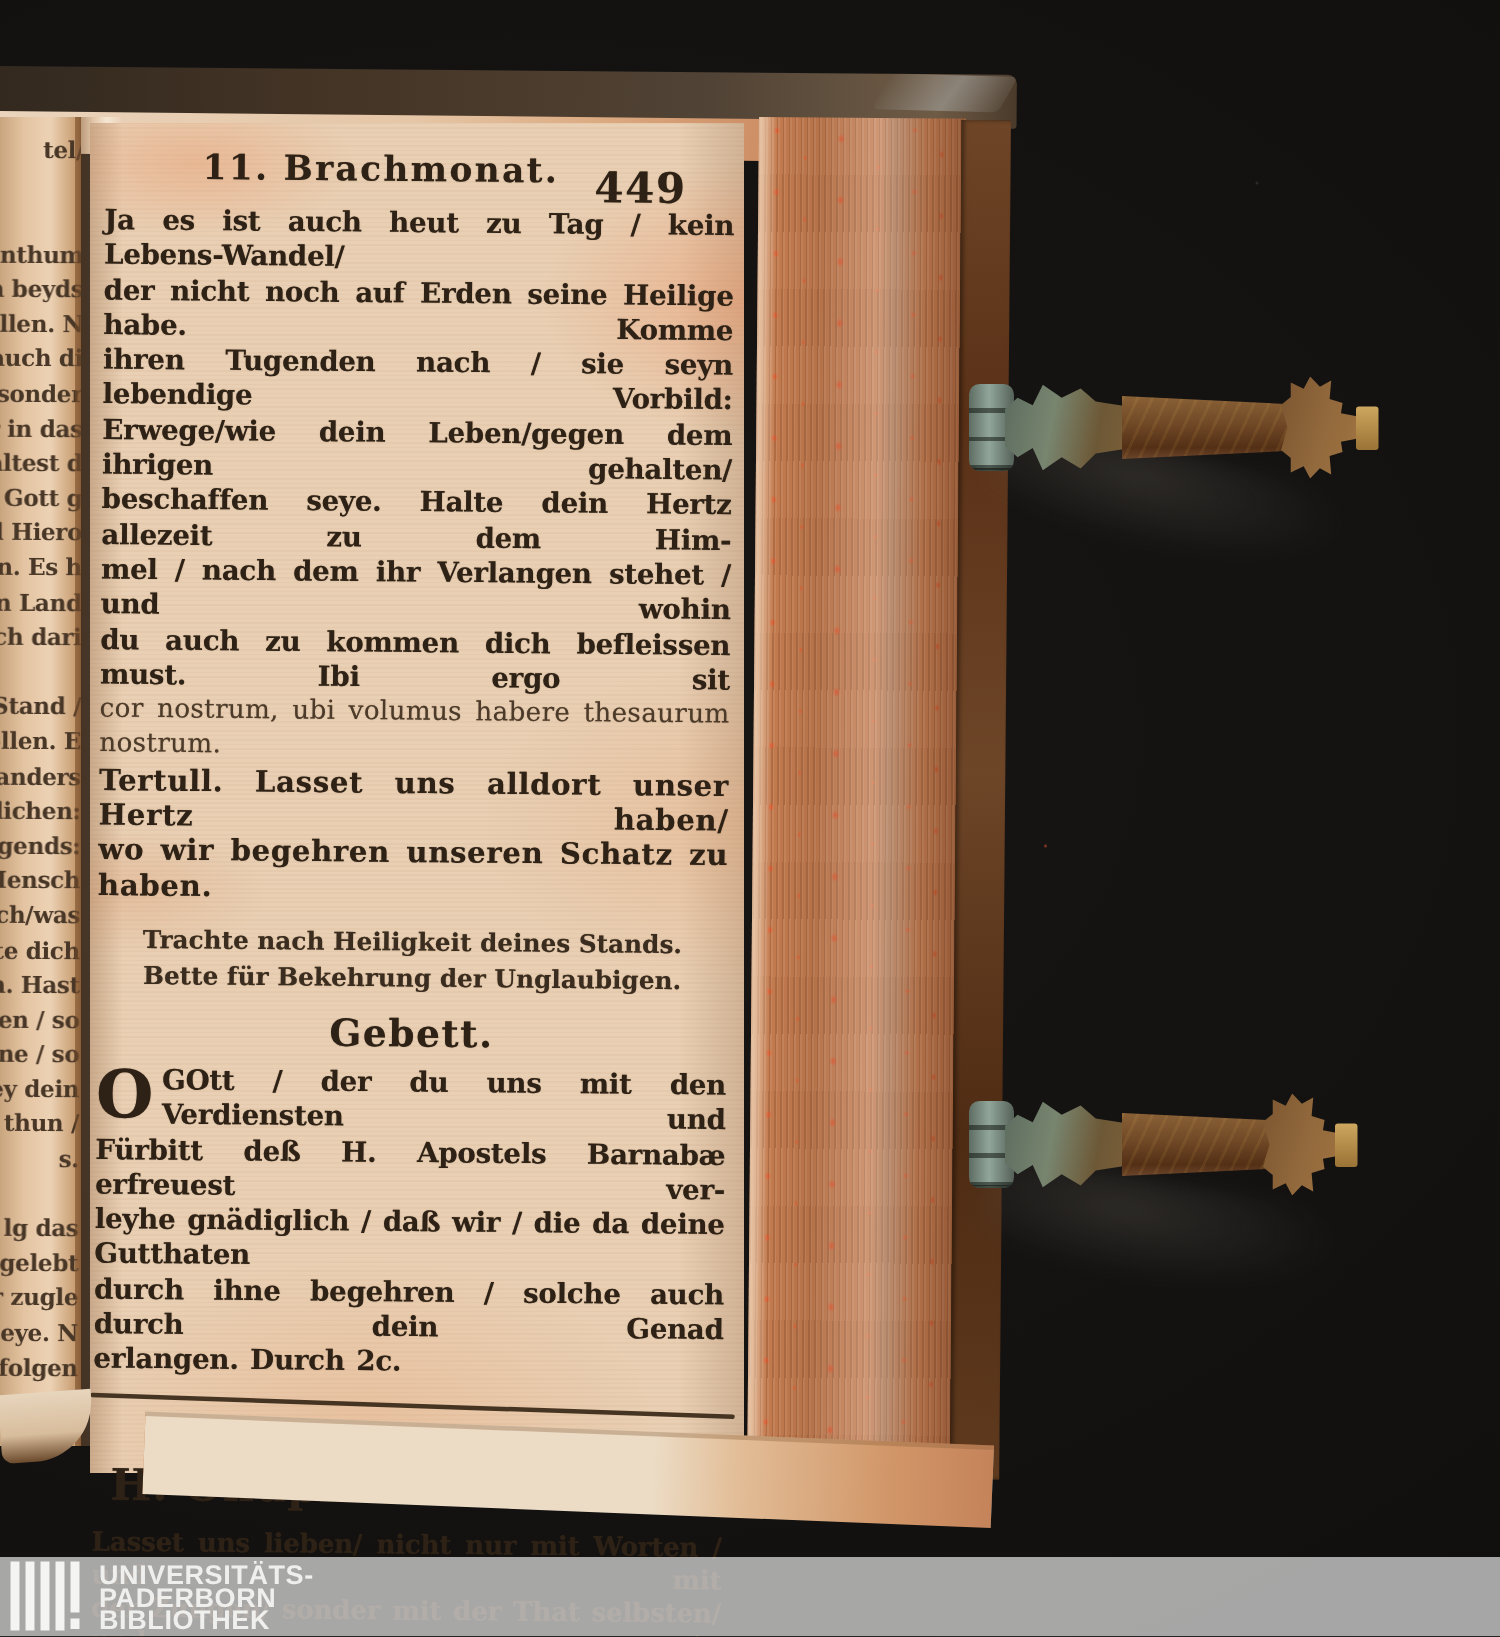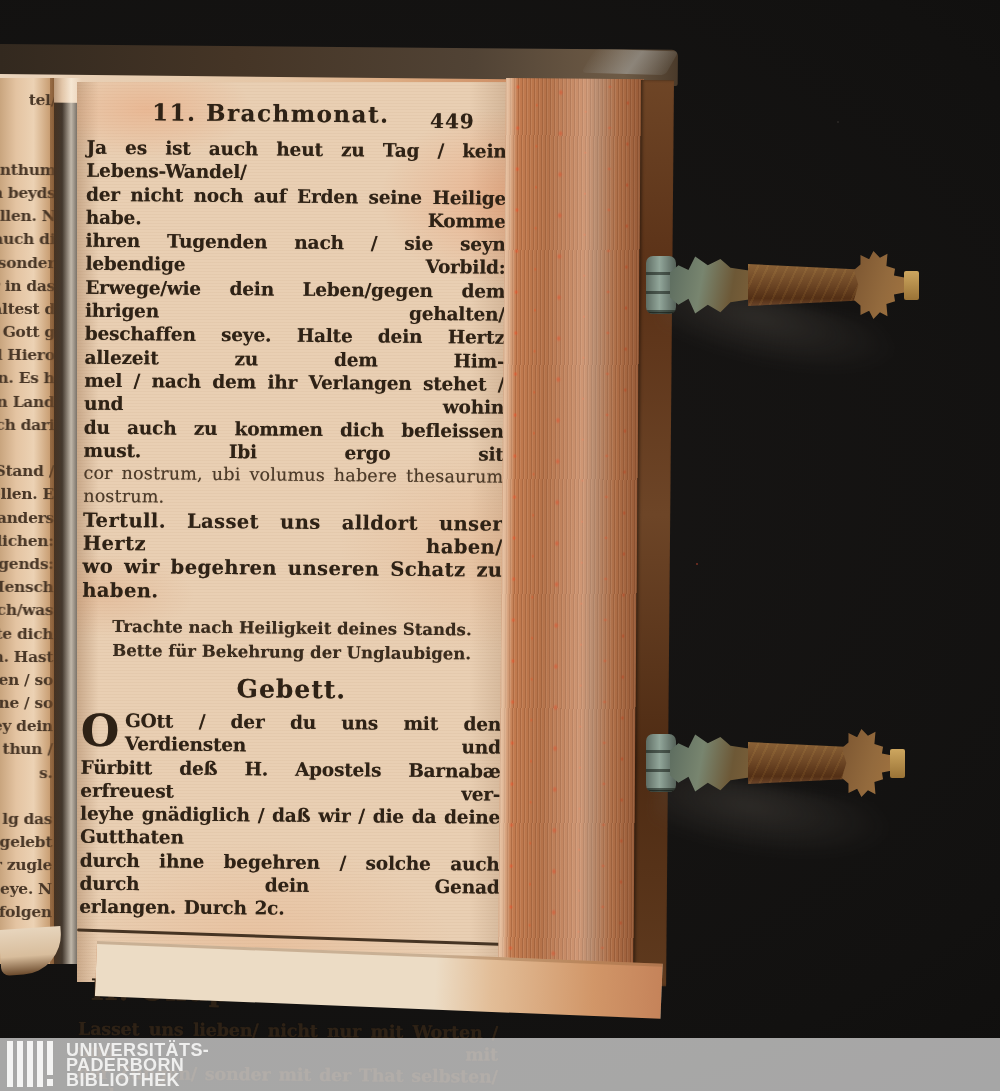--- a/index.html
+++ b/index.html
@@ -32,7 +32,7 @@
   .gutter{position:absolute;left:50px;top:78px;width:32px;height:886px;
     background:linear-gradient(to right,rgba(116,72,36,.55),rgba(205,165,125,.25) 38%,rgba(250,238,220,.75) 66%,rgba(233,206,178,.2) 100%);}
 
-  .main-page{position:absolute;left:77px;top:82px;width:436px;height:900px;
+  .main-page{position:absolute;left:60px;top:82px;width:436px;height:900px;
     background-color:#e9cfb3;
     background-image:
       radial-gradient(150px 70px at 16% 3%, rgba(232,152,106,.42), transparent 70%),

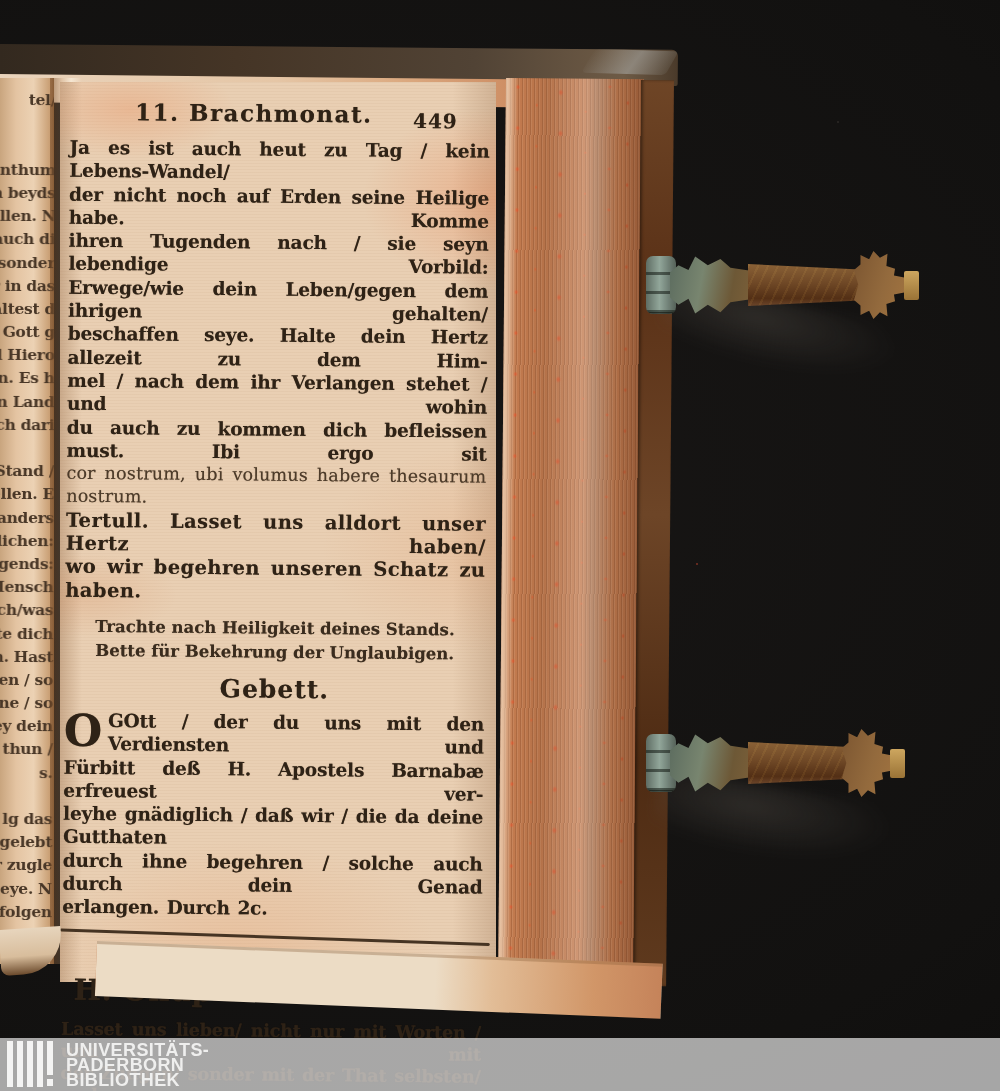--- a/index.html
+++ b/index.html
@@ -46,7 +46,7 @@
     transform:rotate(.55deg);transform-origin:40px 20px;color:#2e2216;
     text-shadow:0 0 .7px rgba(70,45,22,.55);}
   .chapter-line{text-align:center;font-size:23px;font-weight:700;letter-spacing:1.5px;padding-right:52px;}
-  .pagenum{position:absolute;right:38px;top:24px;font-size:20px;font-weight:700;letter-spacing:1px;}
+  .pagenum{position:absolute;right:38px;top:24px;font-size:28px;font-weight:700;letter-spacing:1px;}
   .p1{margin-top:11px;}
   .tline{font-size:18.5px;line-height:23.3px;font-weight:700;letter-spacing:-.2px;word-spacing:1.5px;
     text-align:justify;text-align-last:justify;white-space:normal;}

